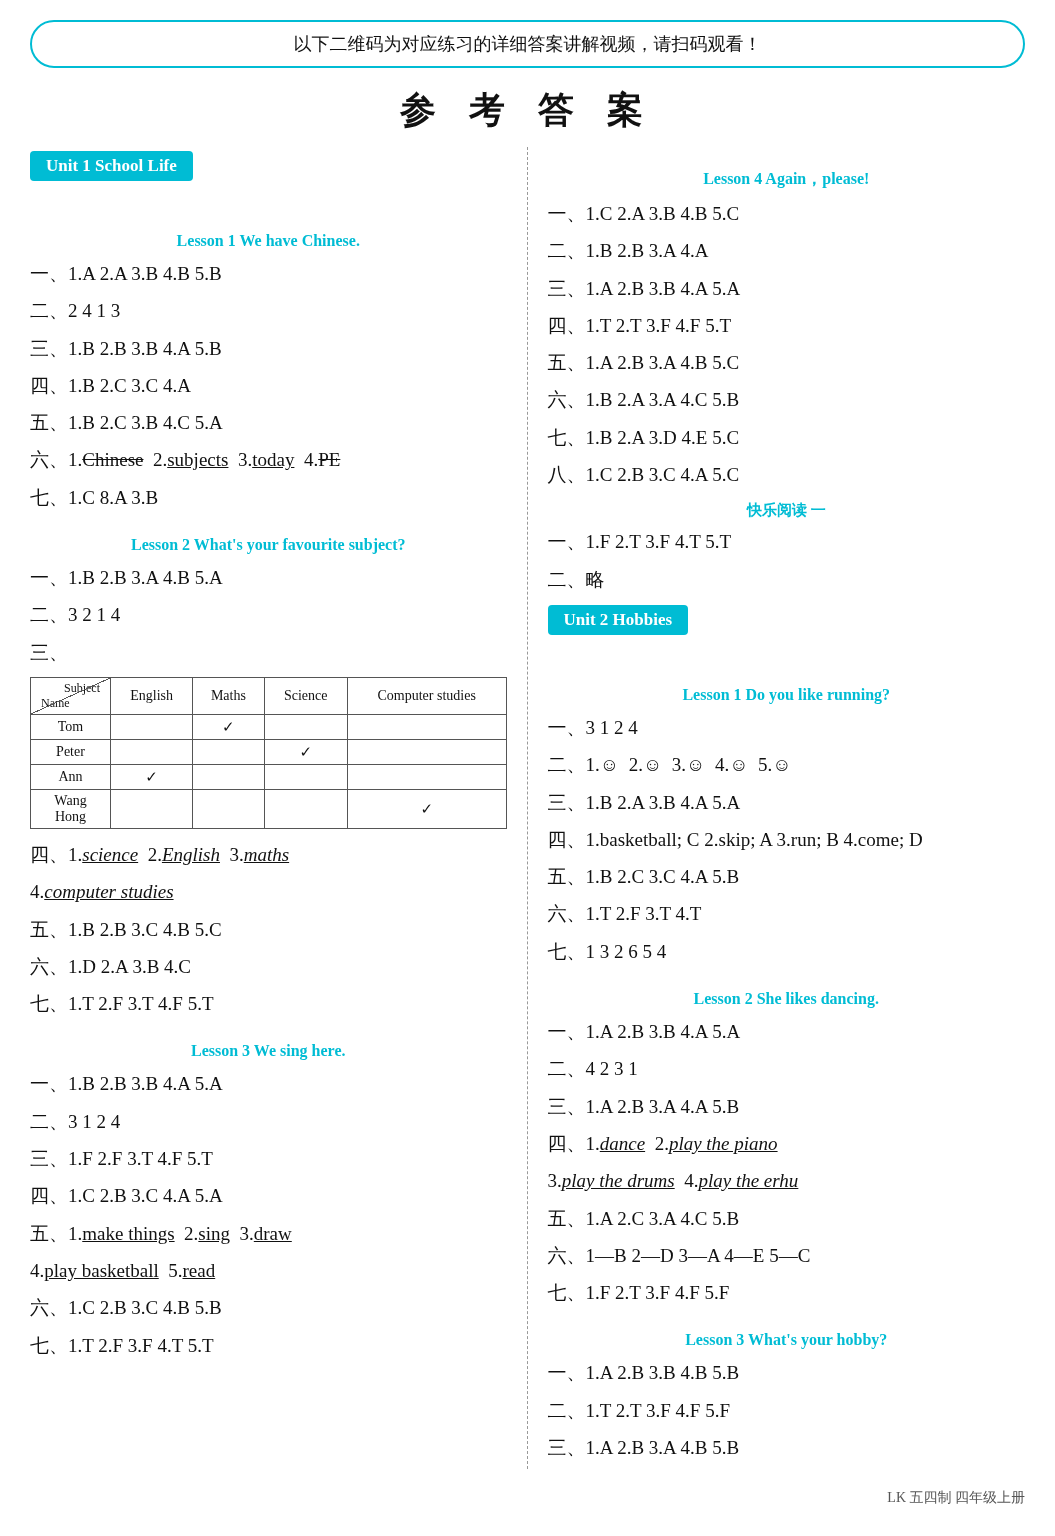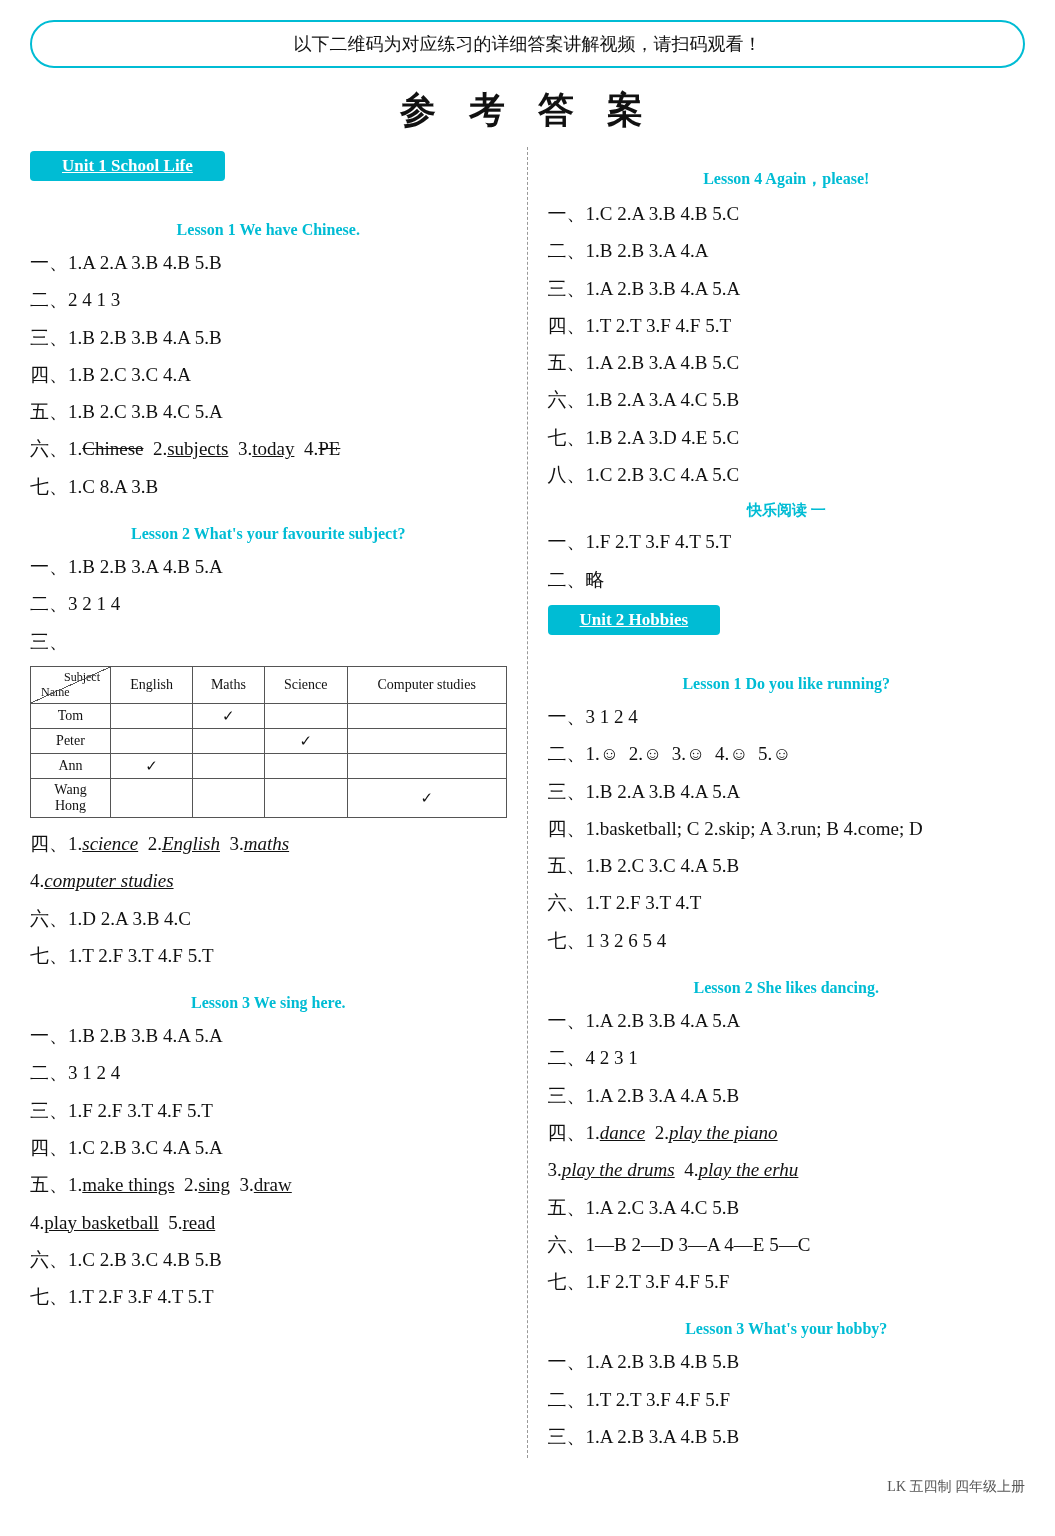--- a/index.html
+++ b/index.html
@@ -53,14 +53,13 @@
     .unit-header {
       background: #00bcd4;
       color: #fff;
-      padding: 5px 32px;
+      padding: 5px 16px;
       font-size: 17px;
       font-weight: bold;
       display: inline-block;
       border-radius: 4px;
-      margin-bottom: 18px;
+      margin-bottom: 29px;
       margin-top: 4px;
-      text-decoration: underline;
     }
 
     .lesson-title {

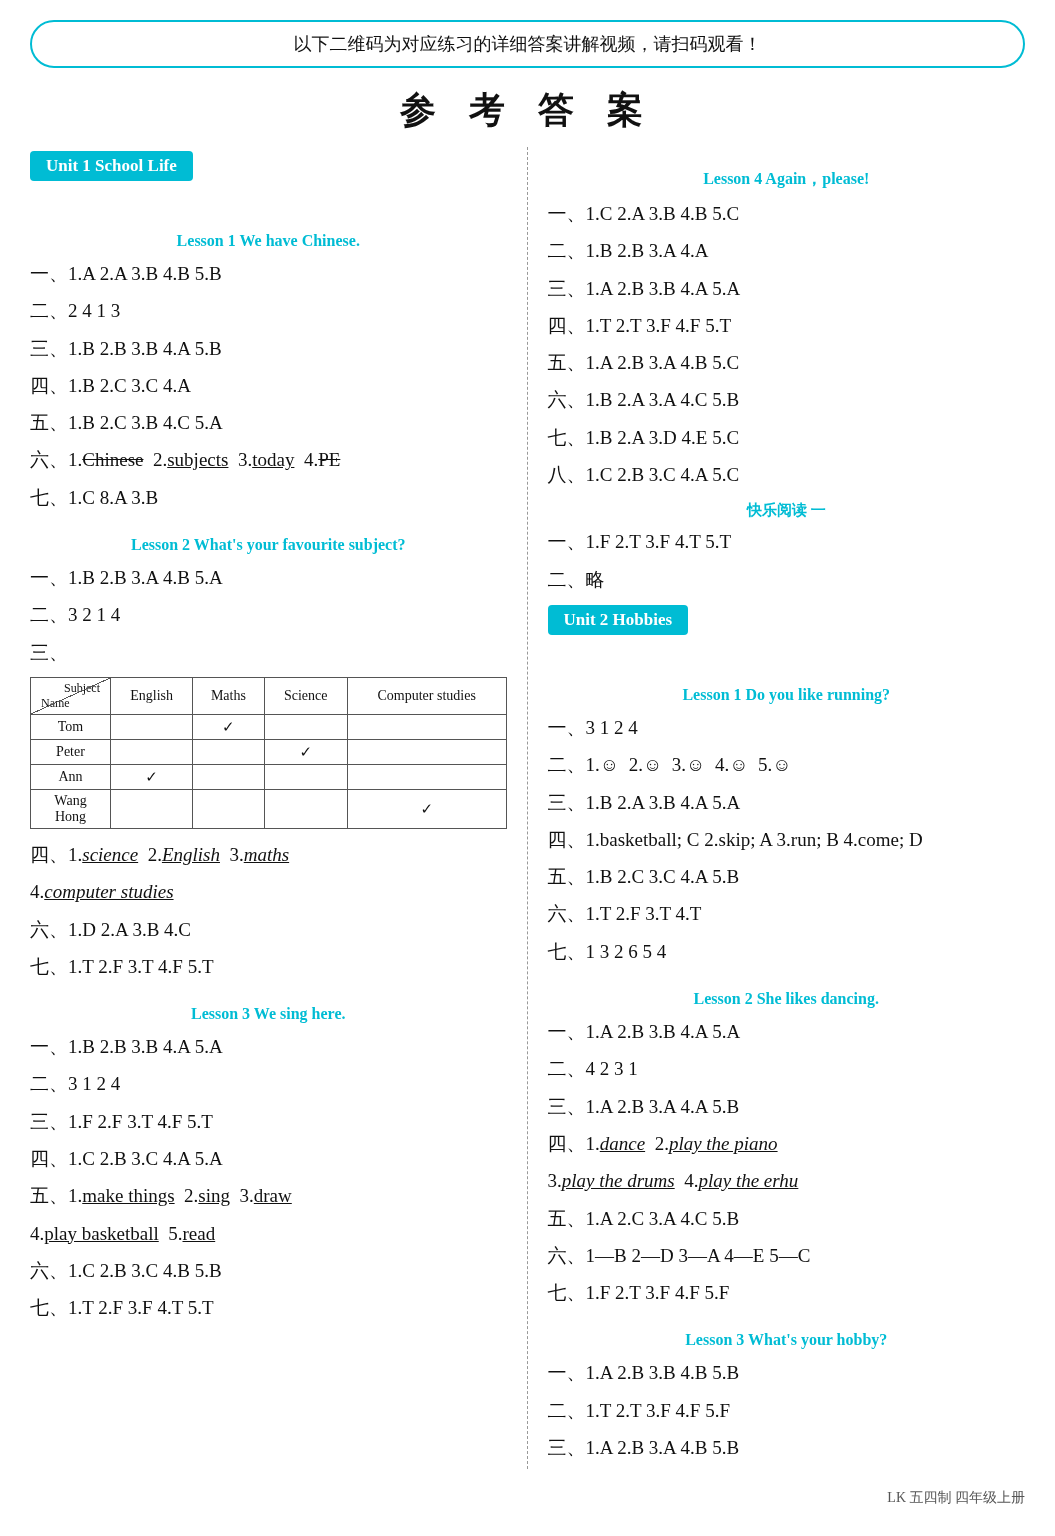--- a/index.html
+++ b/index.html
@@ -245,6 +245,7 @@
       <div class="answer-line indent">
         4.<span class="underline-italic">computer studies</span>
       </div>
+      <div class="answer-line">五、1.B  2.B  3.C  4.B  5.C</div>
       <div class="answer-line">六、1.D  2.A  3.B  4.C</div>
       <div class="answer-line">七、1.T  2.F  3.T  4.F  5.T</div>
     </div>

